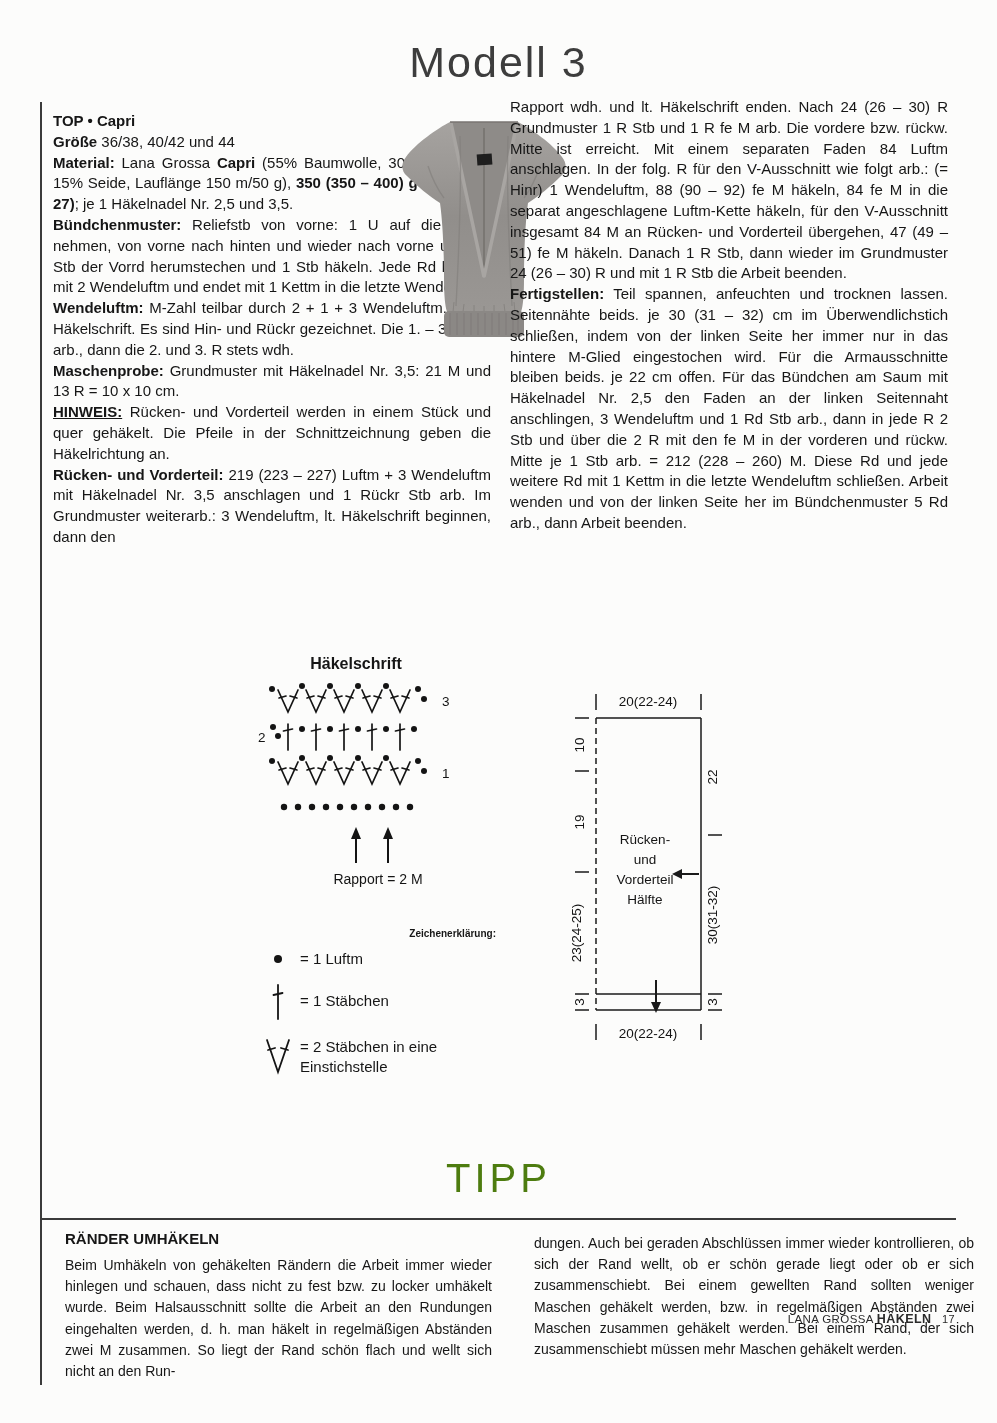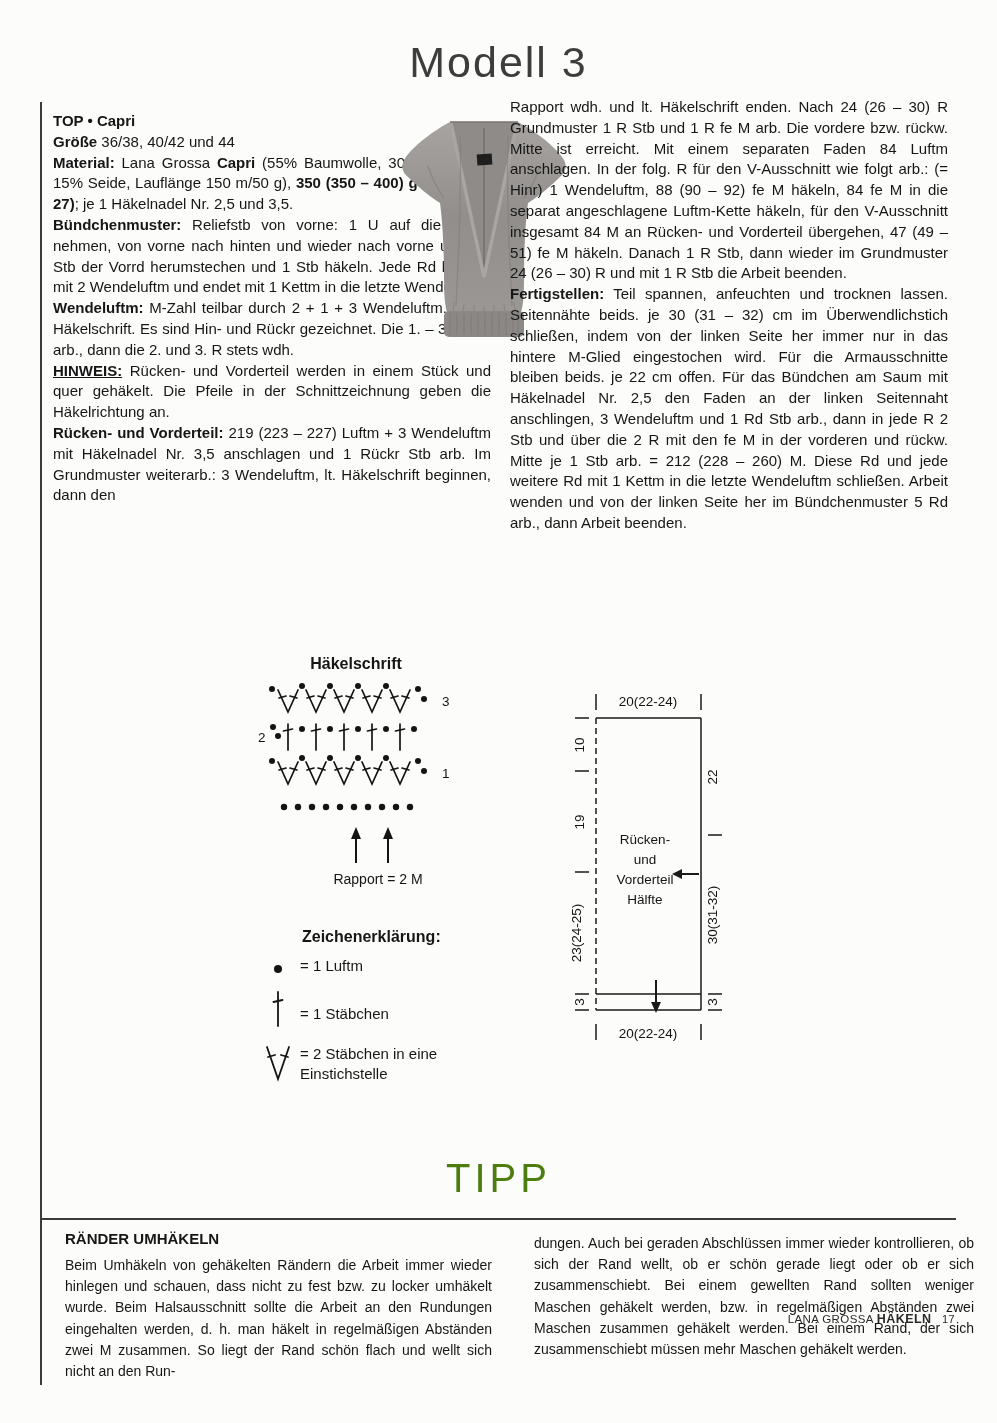--- a/index.html
+++ b/index.html
@@ -67,6 +67,7 @@
     <p><b>Material:</b><span> Lana Grossa </span><b>Capri</b><span> (55% Baumwolle, 30% Polyamid, 15% Seide, Lauflänge 150 m/50 g), </span><b>350 (350 – 400) g</b><span> Türkis </span><b>(Fb 27)</b><span>; je 1 Häkelnadel Nr. 2,5 und 3,5.</span></p>
     <p><b>Bündchenmuster:</b><span> Reliefstb von vorne: 1 U auf die Nadel nehmen, von vorne nach hinten und wieder nach vorne um das Stb der Vorrd herumstechen und 1 Stb häkeln. Jede Rd beginnt mit 2 Wendeluftm und endet mit 1 Kettm in die letzte Wendeluftm.</span></p>
     <p><b>Wendeluftm:</b><span> M-Zahl teilbar durch 2 + 1 + 3 Wendeluftm. Siehe Häkelschrift. Es sind Hin- und Rückr gezeichnet. Die 1. – 3. R 1 x arb., dann die 2. und 3. R stets wdh.</span></p>
+    <p><b>Maschenprobe:</b><span> Grundmuster mit Häkelnadel Nr. 3,5: 21 M und 13 R = 10 x 10 cm.</span></p>
     <p><b class="underl">HINWEIS:</b><span> Rücken- und Vorderteil werden in einem Stück und quer gehäkelt. Die Pfeile in der Schnittzeichnung geben die Häkelrichtung an.</span></p>
     <p><b>Rücken- und Vorderteil:</b><span> 219 (223 – 227) Luftm + 3 Wendeluftm mit Häkelnadel Nr. 3,5 anschlagen und 1 Rückr Stb arb. Im Grundmuster weiterarb.: 3 Wendeluftm, lt. Häkelschrift beginnen, dann den</span></p>
   </section>

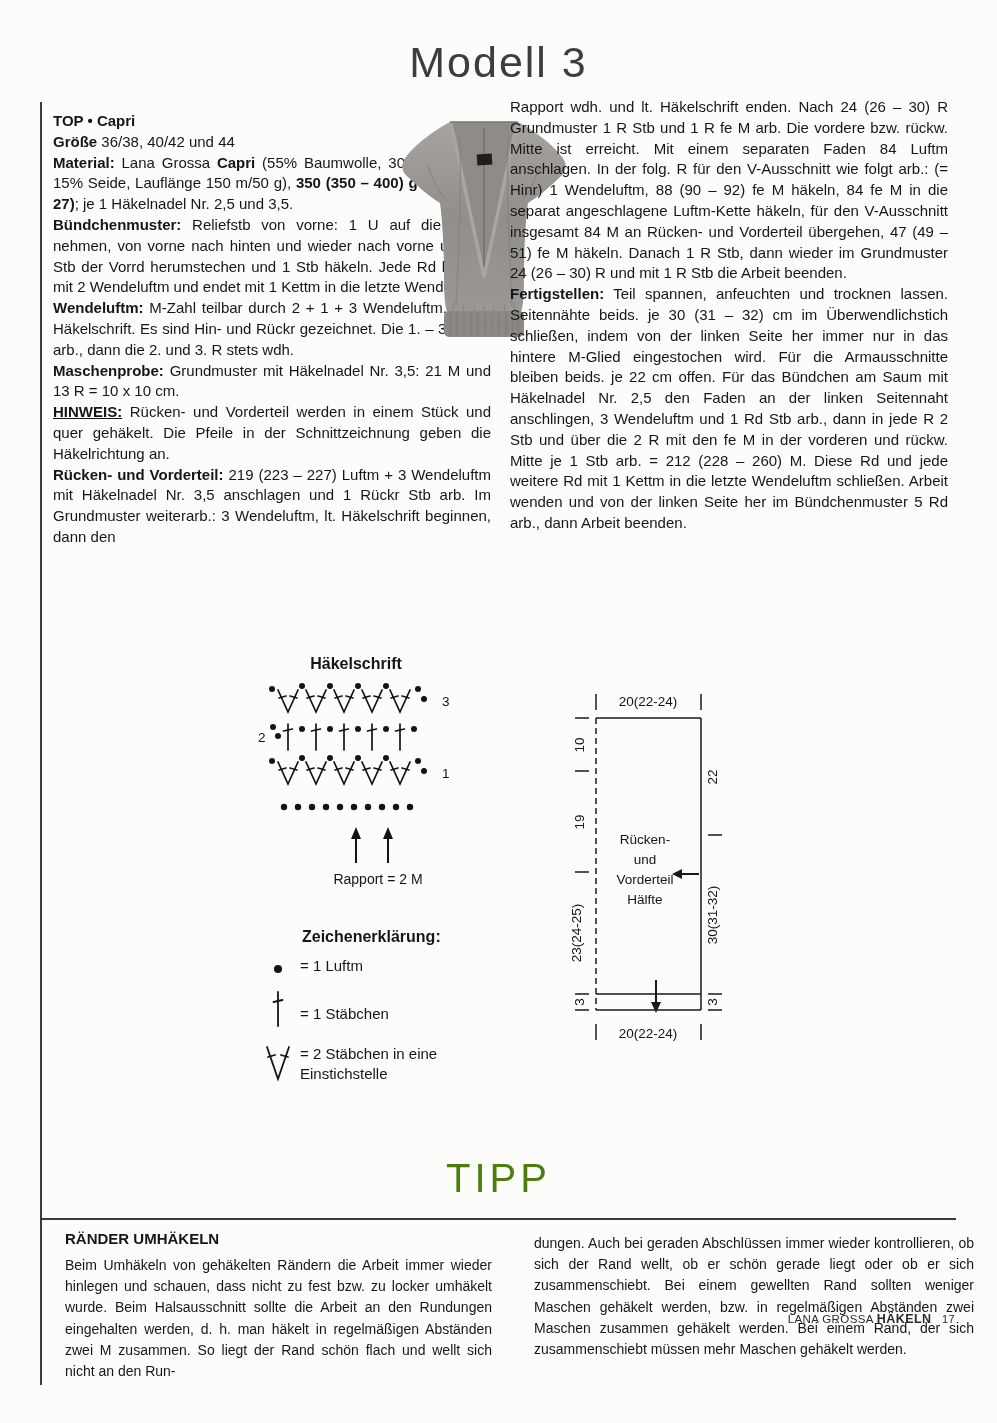--- a/index.html
+++ b/index.html
@@ -31,7 +31,7 @@
   .chart-rapport{font-size:14px;}
 
   .legend{position:absolute;left:256px;top:928px;width:240px;}
-  .legend-heading{font-size:16px;font-weight:700;margin:0 0 10px 0;padding-left:46px;}
+  .legend-heading{font-size:10px;font-weight:700;margin:0 0 10px 0;padding-left:46px;text-align:right;}
   .legend-row{display:flex;align-items:center;margin-bottom:13px;}
   .legend-sym{width:44px;display:flex;justify-content:center;flex:0 0 44px;}
   .legend-text{font-size:15px;line-height:20px;max-width:150px;}

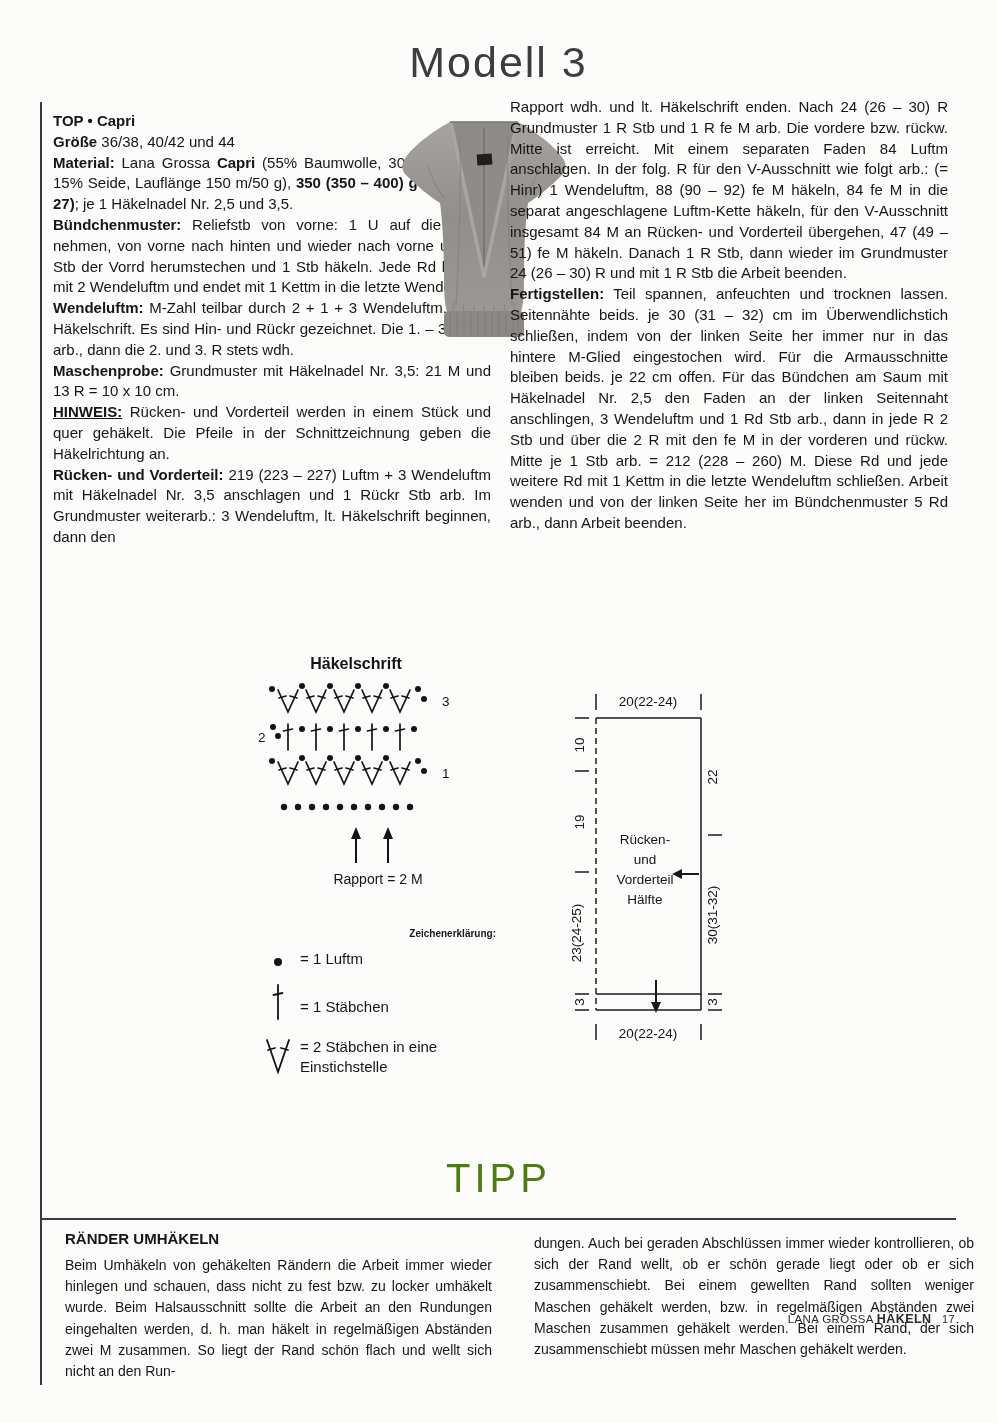--- a/index.html
+++ b/index.html
@@ -32,7 +32,7 @@
 
   .legend{position:absolute;left:256px;top:928px;width:240px;}
   .legend-heading{font-size:10px;font-weight:700;margin:0 0 10px 0;padding-left:46px;text-align:right;}
-  .legend-row{display:flex;align-items:center;margin-bottom:13px;}
+  .legend-row{display:flex;align-items:flex-start;margin-bottom:13px;}
   .legend-sym{width:44px;display:flex;justify-content:center;flex:0 0 44px;}
   .legend-text{font-size:15px;line-height:20px;max-width:150px;}
   .dot-sym{width:8px;height:8px;border-radius:50%;background:#141414;margin-top:6px;}

